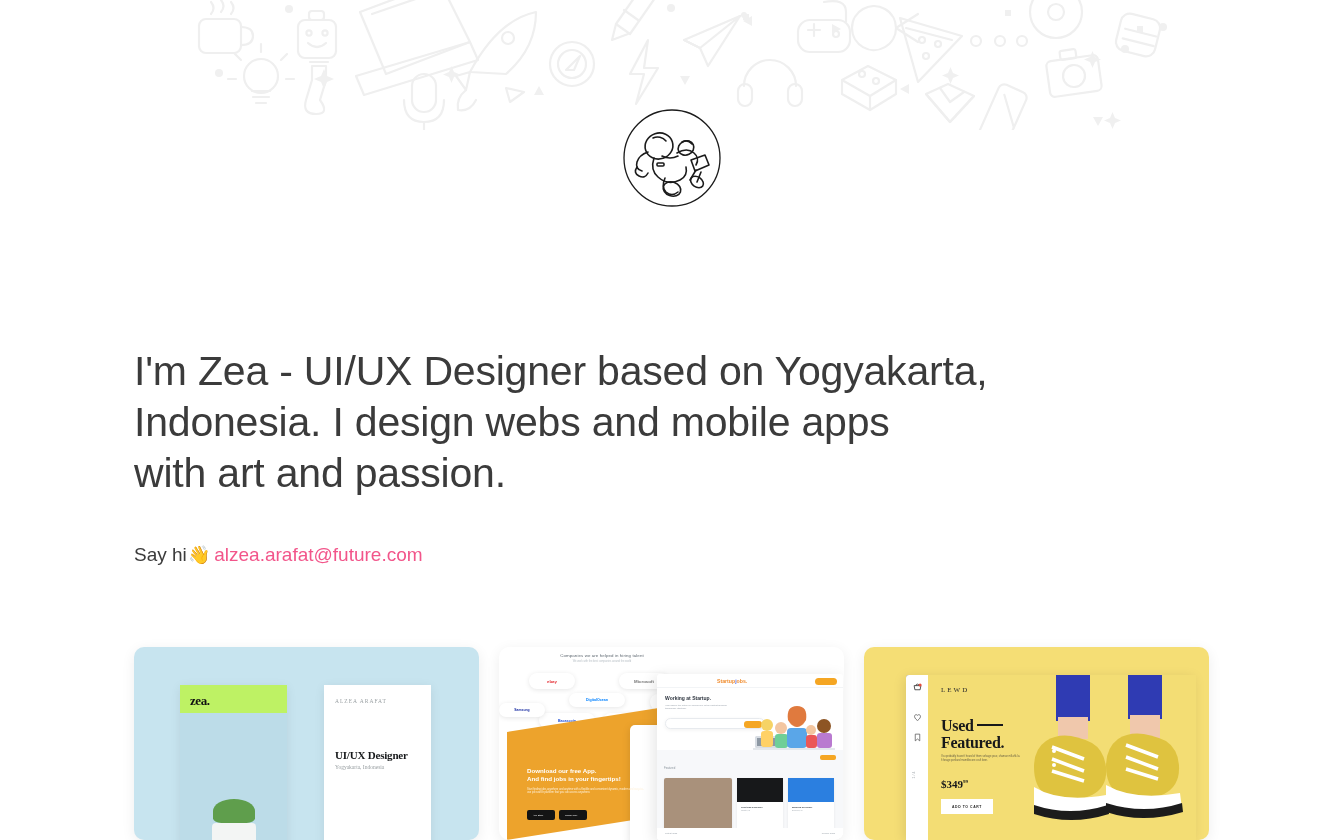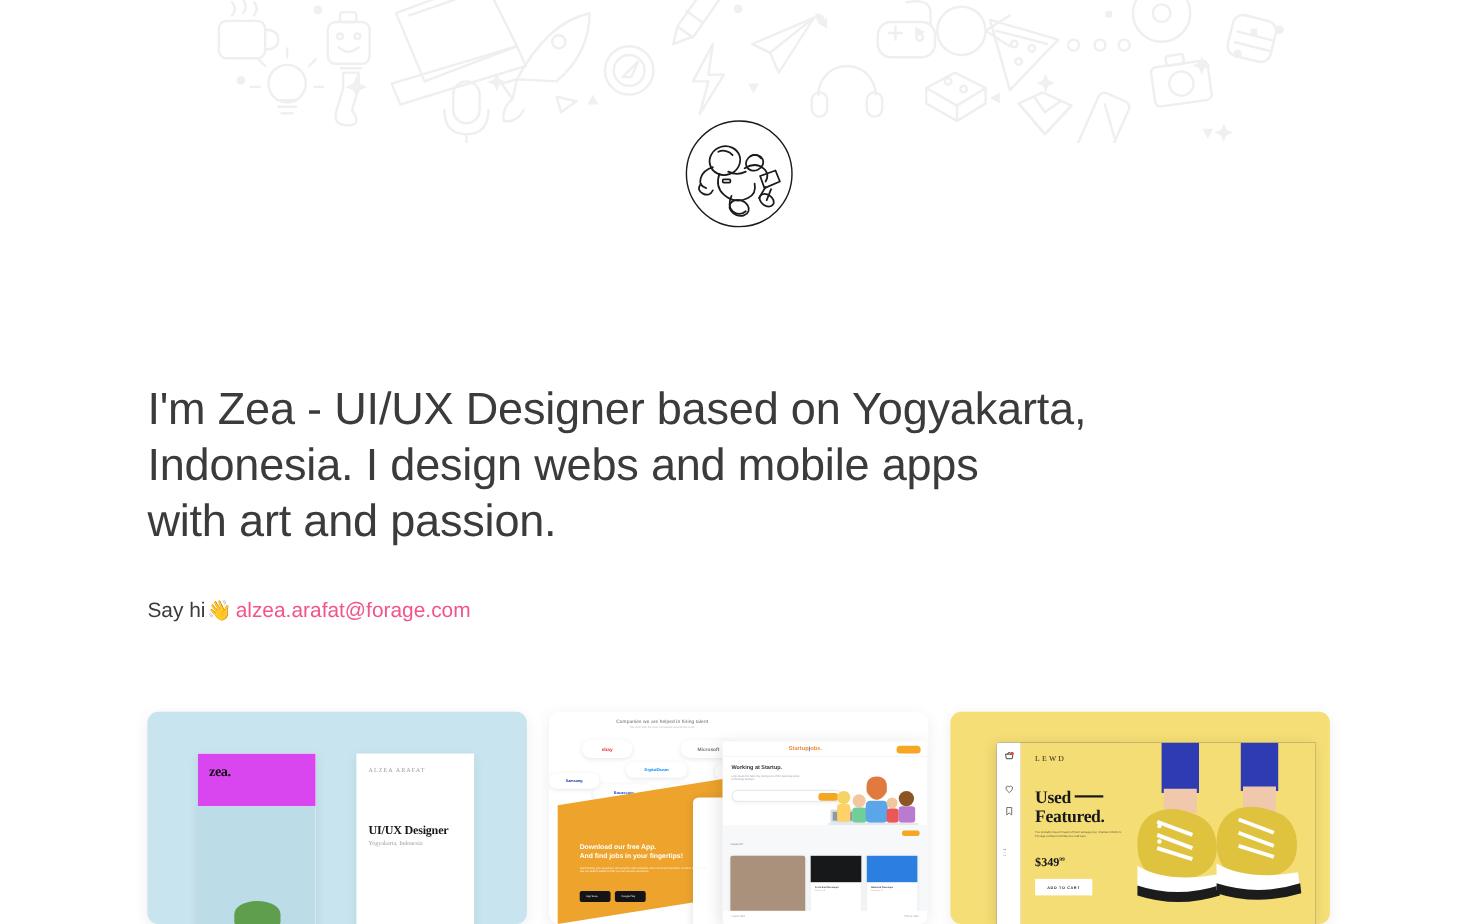--- a/index.html
+++ b/index.html
@@ -407,7 +407,7 @@
   </div>
 
   <div class="sayhi">
-    <span>Say hi</span><span class="wave">👋</span><a href="#">alzea.arafat@forage.com</a>
+    <span>Say hi</span><span class="wave">👋</span><a href="#">alzea.arafat@future.com</a>
   </div>
 
   <div class="cards">

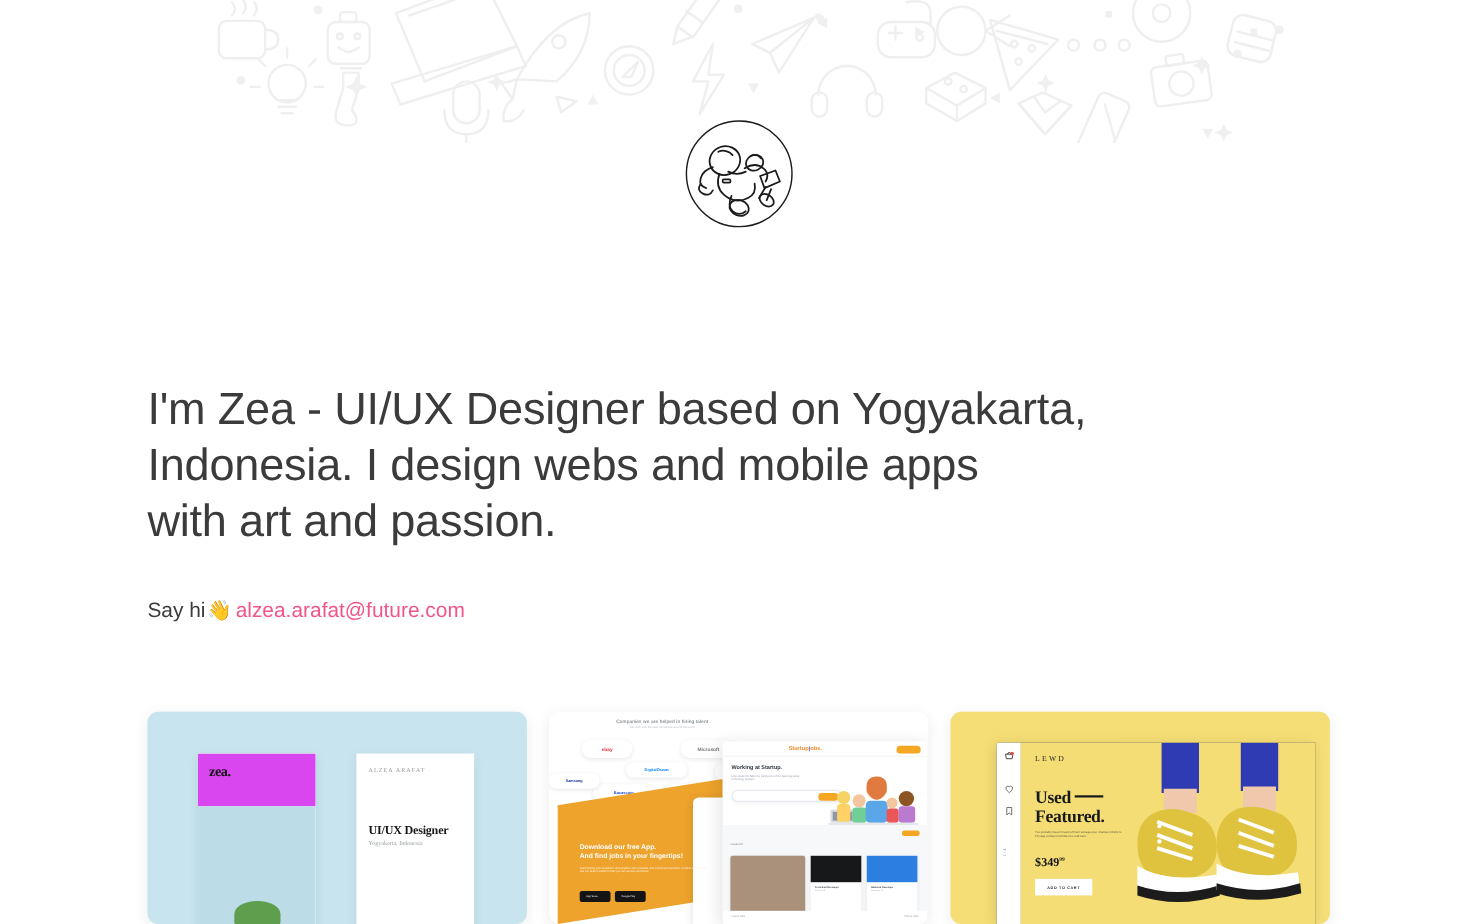--- a/index.html
+++ b/index.html
@@ -64,7 +64,7 @@
     box-shadow: 0 2px 10px rgba(0,0,0,0.08);
   }
   .bc-left { left: 46px; top: 38px; width: 107px; height: 170px; }
-  .bc-left .top { height: 48px; background:#d946ef; position:relative; }
+  .bc-left .top { height: 28px; background:#bef264; position:relative; }
   .bc-left .brand {
     position:absolute; left:10px; top:8px;
     font-family:"Liberation Serif", serif; font-weight:700;

